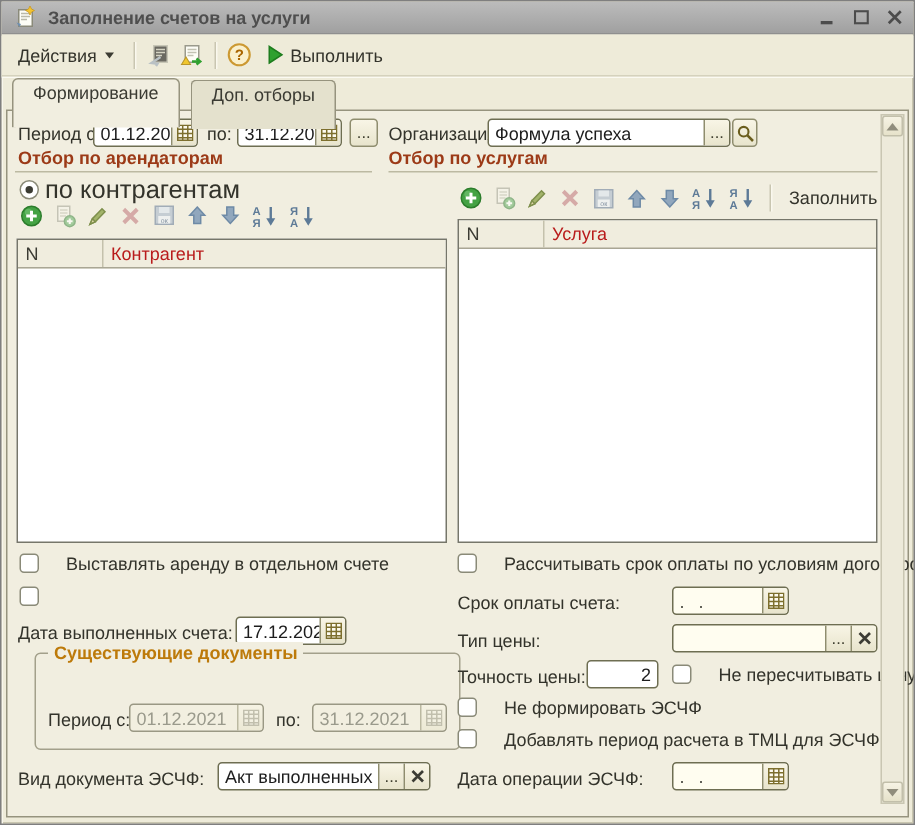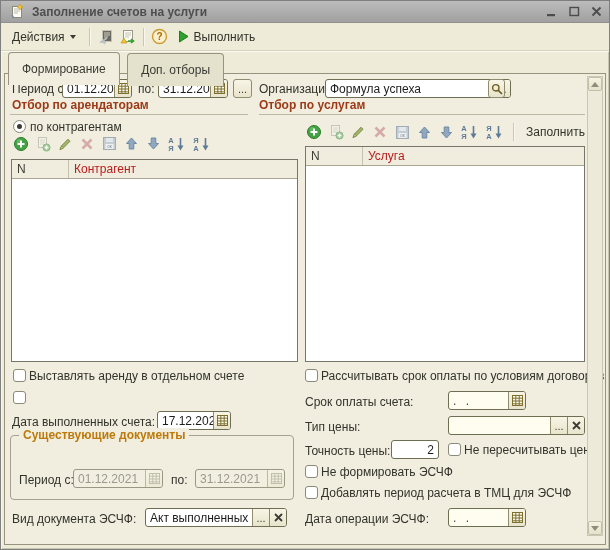--- a/index.html
+++ b/index.html
@@ -36,7 +36,7 @@
   
   .tabs{ position:relative; height:22px; padding-left:7px; z-index:3; }
   .tab{
-    display:inline-flex; align-items:center; height:21px; margin-top:1px; margin-right:3px;
+    display:inline-flex; align-items:flex-end; height:21px; margin-top:1px; margin-right:3px;
     padding:16px 13px; font-size:12px; color:#3b3b33;
     border:1px solid #96937e; border-bottom:none; border-radius:4px 4px 0 0;
     background:#e4e1cd; position:relative; top:1px;

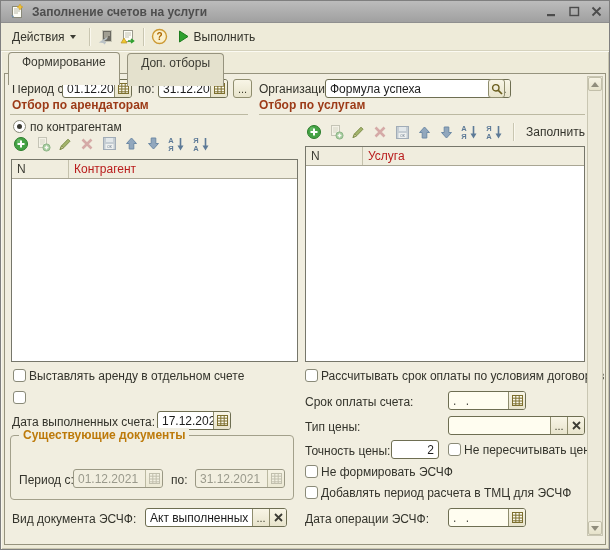--- a/index.html
+++ b/index.html
@@ -203,7 +203,7 @@
       </span>
 
     <span class="lbl" style="left:254px;top:8px">Организация:</span>
-    <div class="fld" style="left:320px;top:5px;width:186px">
+    <div class="fld" style="left:320px;top:5px;width:162px">
       <span class="txt">Формула успеха</span>
       <span class="seg">
           <span>...</span>

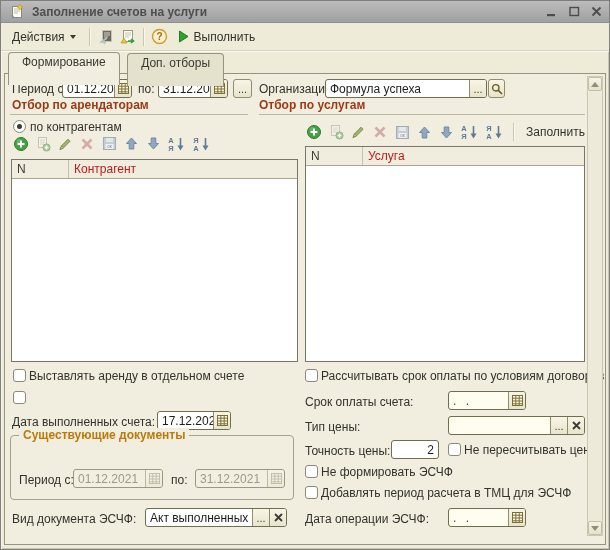--- a/index.html
+++ b/index.html
@@ -68,7 +68,7 @@
     font-size:11px; color:#3f3f2f;
   }
 
-  .radio{ position:absolute; display:flex; align-items:center; gap:4px; font-size:12px; color:#33332b; height:15px; }
+  .radio{ position:absolute; display:flex; align-items:center; gap:4px; font-size:17px; color:#33332b; height:15px; }
   .radio .circ{ width:13px; height:13px; border:1px solid #8a8a78; border-radius:50%; background:#fff; position:relative; }
   .radio.sel .circ::after{ content:""; position:absolute; inset:3px; border-radius:50%; background:#3b3b33; }
 

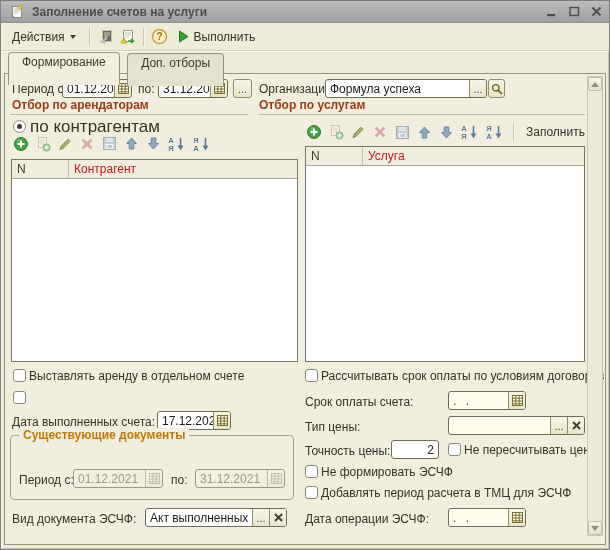--- a/index.html
+++ b/index.html
@@ -72,7 +72,7 @@
   .radio .circ{ width:13px; height:13px; border:1px solid #8a8a78; border-radius:50%; background:#fff; position:relative; }
   .radio.sel .circ::after{ content:""; position:absolute; inset:3px; border-radius:50%; background:#3b3b33; }
 
-  .cb{ position:absolute; display:flex; align-items:center; gap:3px; font-size:12px; color:#33332b; height:15px; white-space:nowrap; }
+  .cb{ position:absolute; display:flex; align-items:center; gap:18px; font-size:12px; color:#33332b; height:15px; white-space:nowrap; }
   .cb .box{ width:13px; height:13px; background:#fff; border:1px solid #8a8a78; border-radius:3px; flex:0 0 auto; }
 
   .itb{ position:absolute; display:flex; align-items:center; gap:4px; }

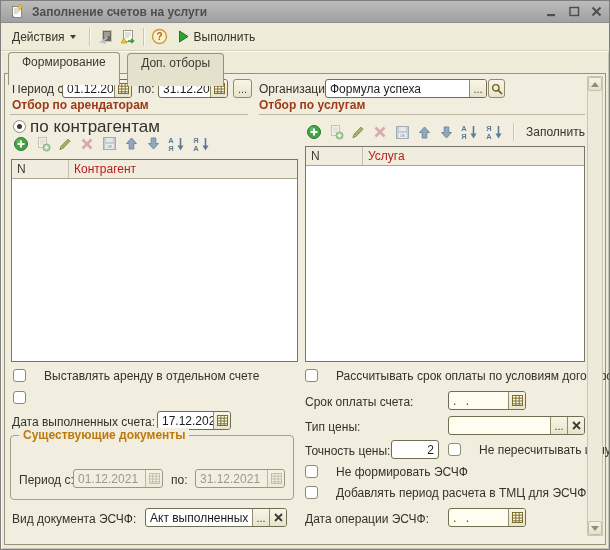--- a/index.html
+++ b/index.html
@@ -83,7 +83,7 @@
   .tbl .hd .c1{ width:57px; padding:0 5px; border-right:1px solid #c4c1ac; display:flex; align-items:center; font-size:12px; color:#3b3b33; }
   .tbl .hd .c2{ flex:1; padding:0 5px; display:flex; align-items:center; font-size:12px; color:#b91c1c; }
 
-  .gbox{ position:absolute; border:1px solid #a3a08b; border-radius:4px; }
+  .gbox{ position:absolute; border:1px solid #a3a08b; border-radius:4px;margin-left:13px; }
   .gbox .legend{ position:absolute; top:-8px; left:8px; padding:0 4px; background:#f1eee0; font-size:12px; font-weight:bold; color:#bd7a0a; white-space:nowrap; }
 
   .vscroll{

